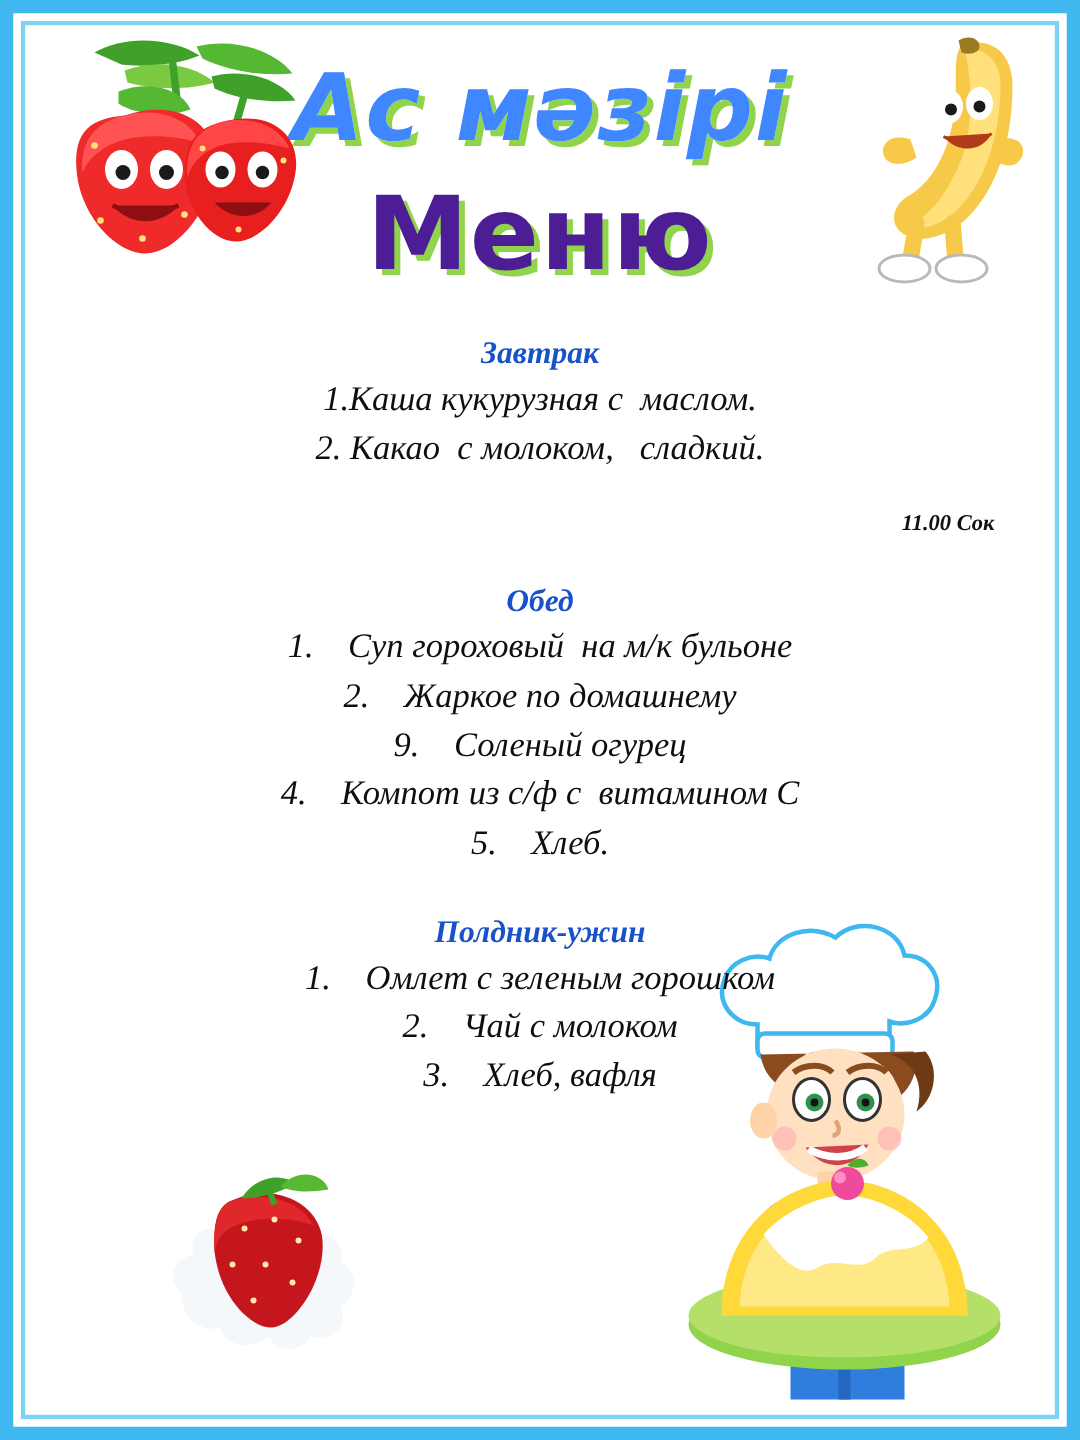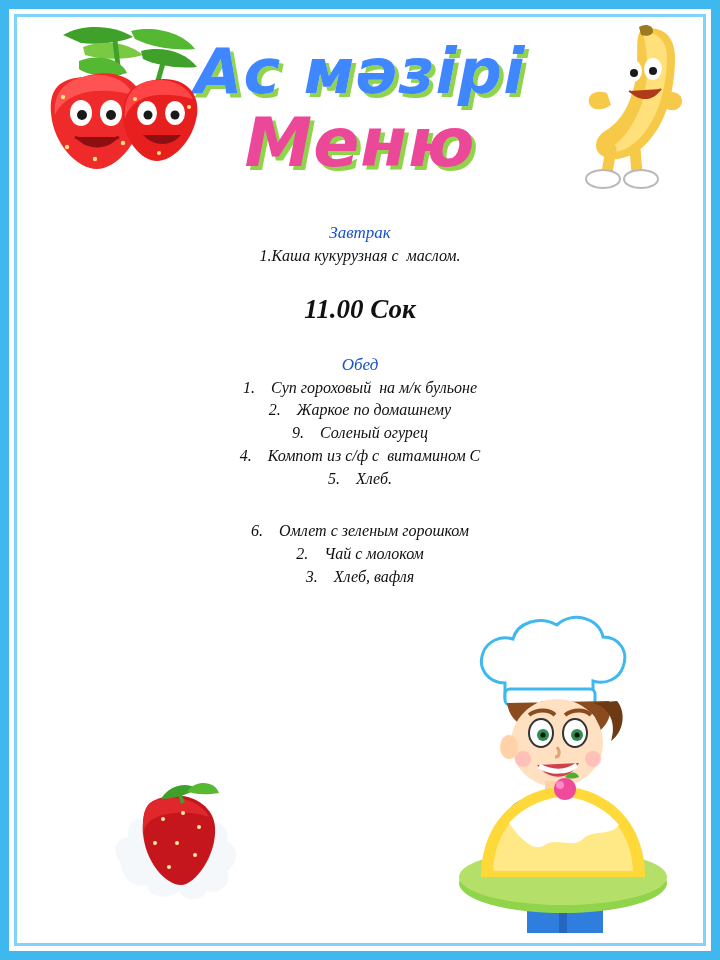--- a/index.html
+++ b/index.html
@@ -71,13 +71,12 @@
       -1px -1px 0 #ffffff;
   }
   .title-ru {
-    margin-top: 6px;
+    margin-top: 20px;
     font-family: "DejaVu Sans", sans-serif;
     font-weight: bold;
-    font-style: italic;
     font-size: 68px;
     letter-spacing: 1px;
-    color: #ec4899;
+    color: #4c1d95;
     -webkit-text-stroke: 3px #ffffff;
     paint-order: stroke fill;
     text-shadow:

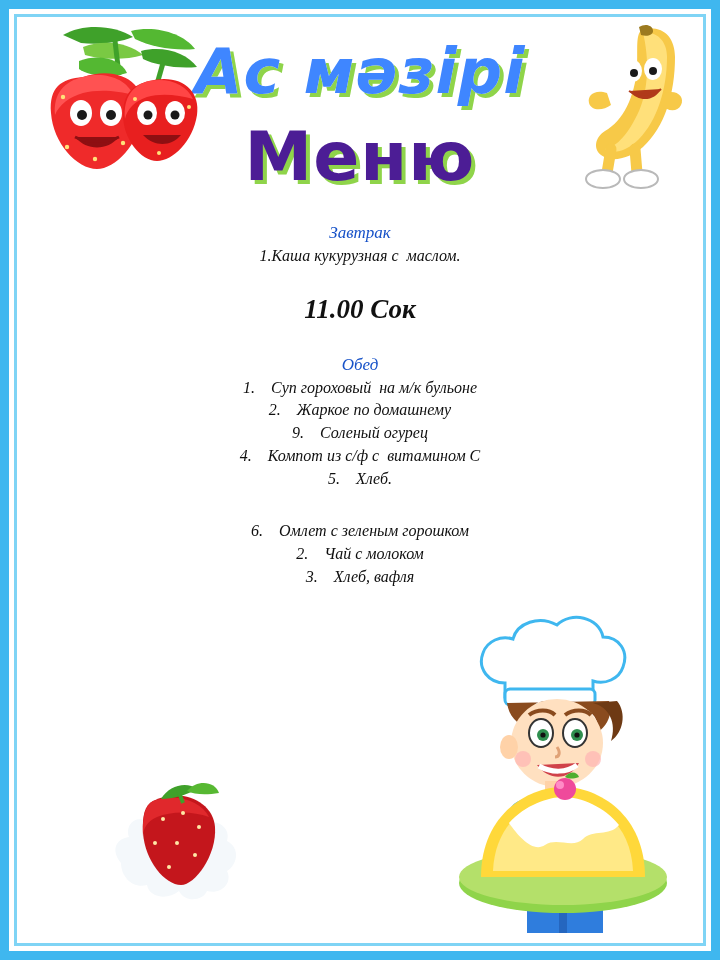--- a/index.html
+++ b/index.html
@@ -96,9 +96,9 @@
   }
   .sec-head {
     font-family: "Liberation Serif", serif;
-    font-weight: normal;
+    font-weight: bold;
     font-style: italic;
-    font-size: 17px;
+    font-size: 21px;
     color: #1752c8;
     margin: 0 0 2px 0;
   }

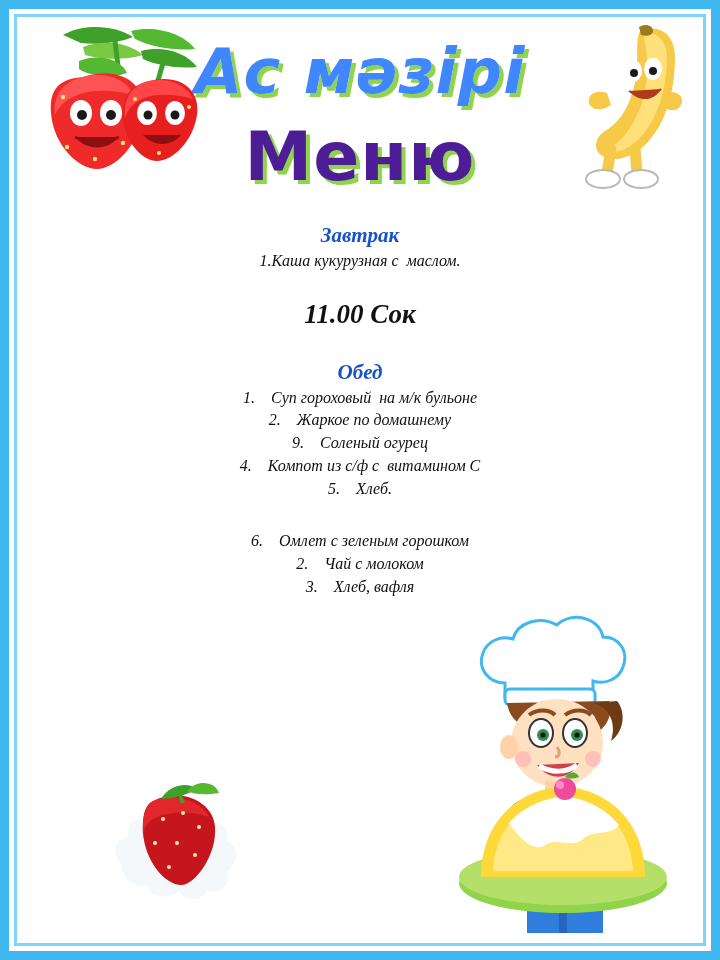--- a/index.html
+++ b/index.html
@@ -105,7 +105,7 @@
   .line {
     font-family: "Liberation Serif", serif;
     font-style: italic;
-    font-size: 16px;
+    font-size: 23px;
     line-height: 1.42;
     color: #0f0f0f;
     white-space: pre;

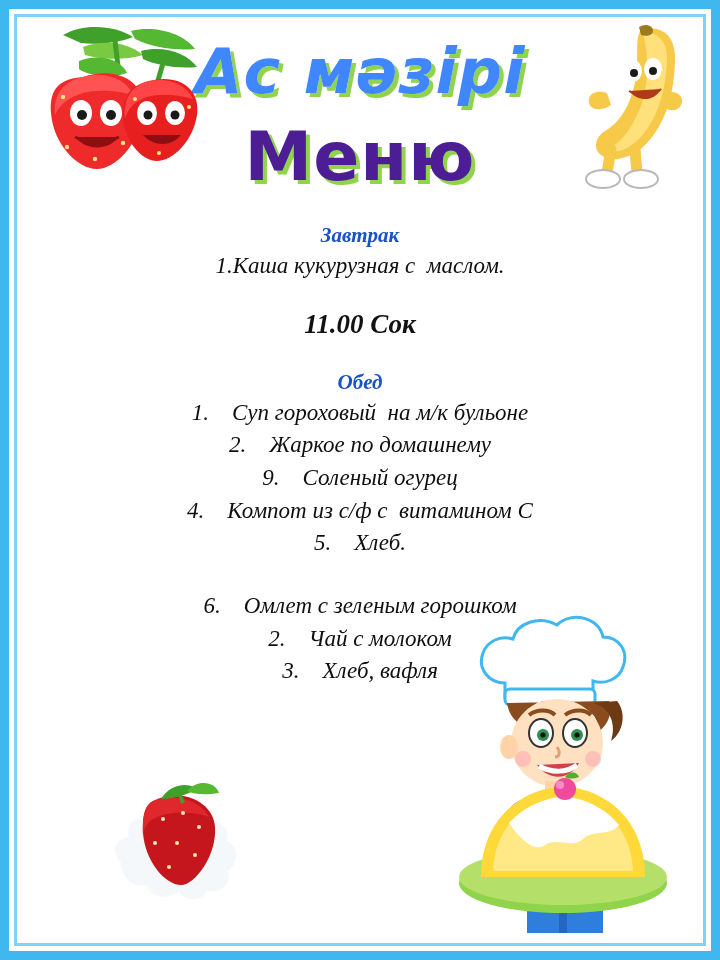--- a/index.html
+++ b/index.html
@@ -310,6 +310,7 @@
 
       <div class="sec-head">Завтрак</div>
       <div class="line">1.Каша кукурузная с  маслом.</div>
+      <div class="line">2. Какао  с молоком,   сладкий.</div>
 
       <div class="spacer-md"></div>
       <div class="juice">11.00 Сок</div>

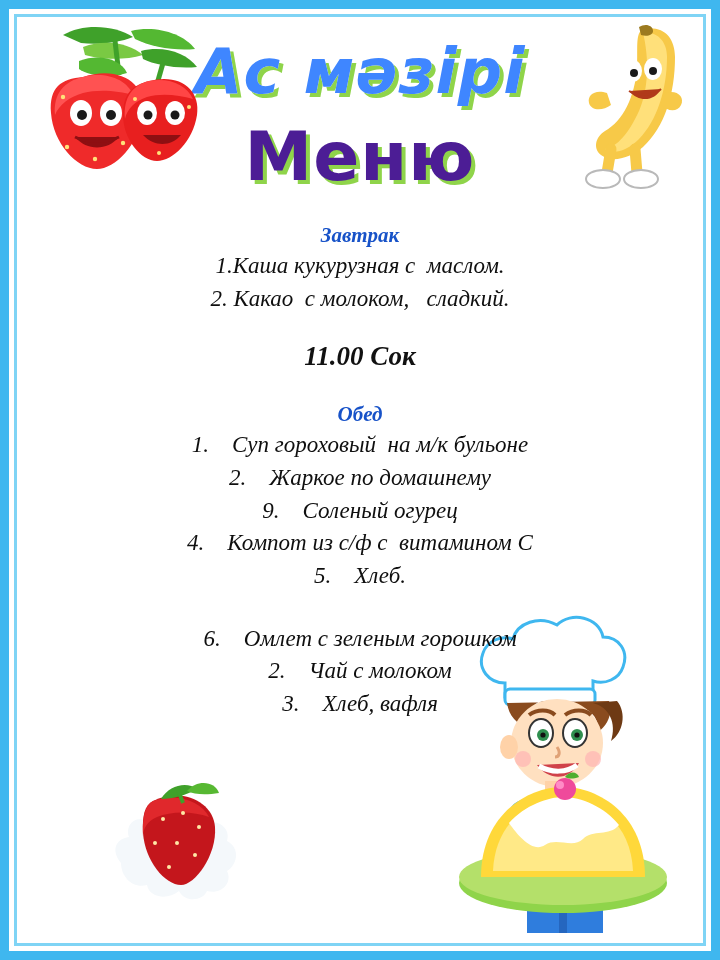--- a/index.html
+++ b/index.html
@@ -116,8 +116,9 @@
     font-family: "Liberation Serif", serif;
     font-weight: bold;
     font-style: italic;
-    font-size: 27px;
+    font-size: 15px;
     color: #111111;
+    text-align: right;
   }
 
   

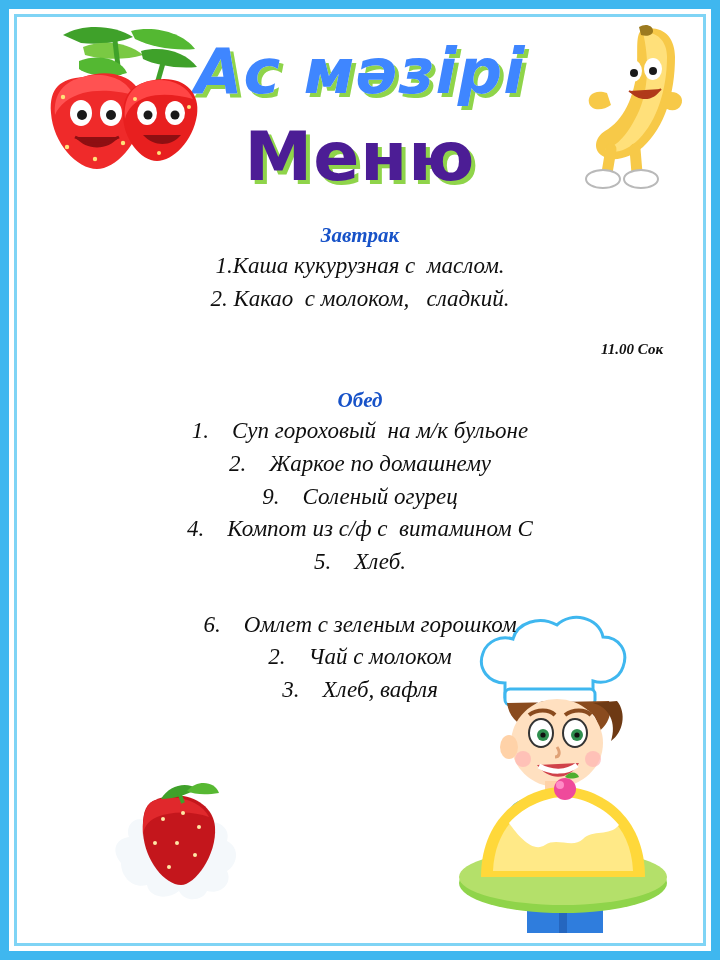--- a/index.html
+++ b/index.html
@@ -327,6 +327,7 @@
 
       <div class="spacer-lg"></div>
 
+      <div class="sec-head">Полдник-ужин</div>
       <div class="line">6.    Омлет с зеленым горошком</div>
       <div class="line">2.    Чай с молоком</div>
       <div class="line">3.    Хлеб, вафля</div>

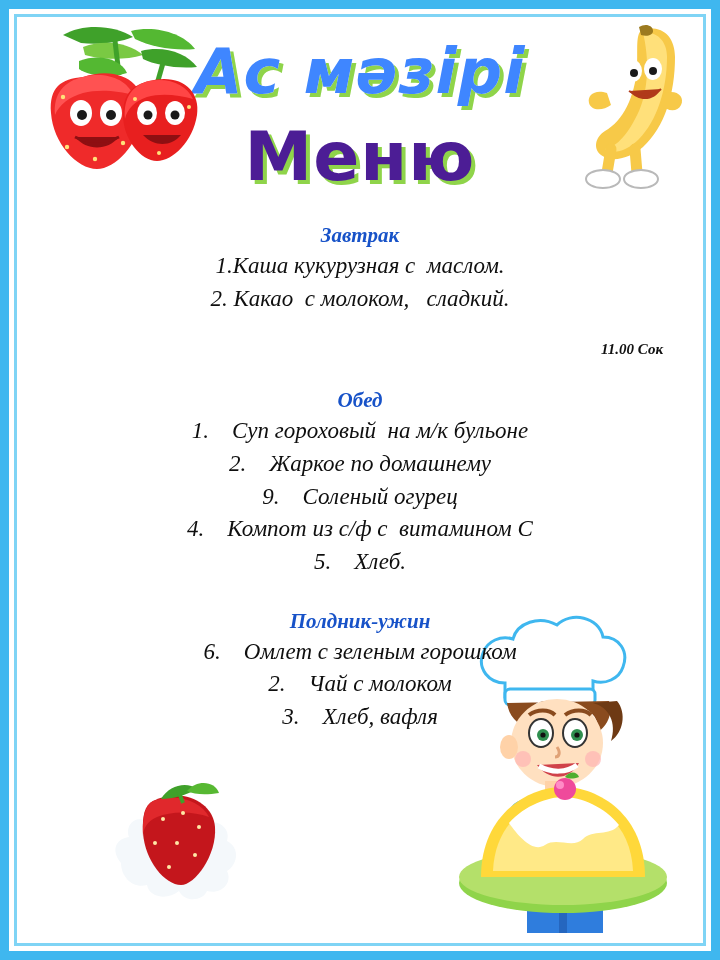--- a/index.html
+++ b/index.html
@@ -328,7 +328,7 @@
       <div class="spacer-lg"></div>
 
       <div class="sec-head">Полдник-ужин</div>
-      <div class="line">6.    Омлет с зеленым горошком</div>
+      <div class="line">1.    Омлет с зеленым горошком</div>
       <div class="line">2.    Чай с молоком</div>
       <div class="line">3.    Хлеб, вафля</div>
 

